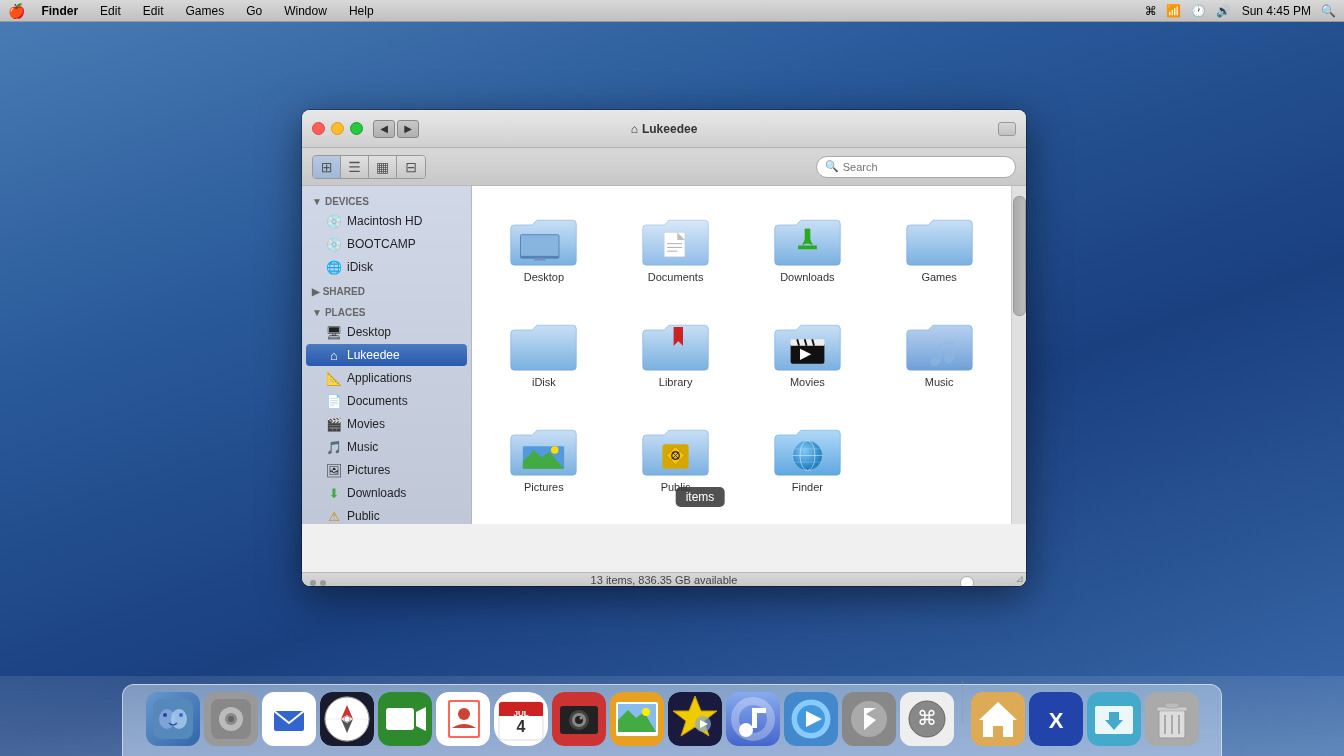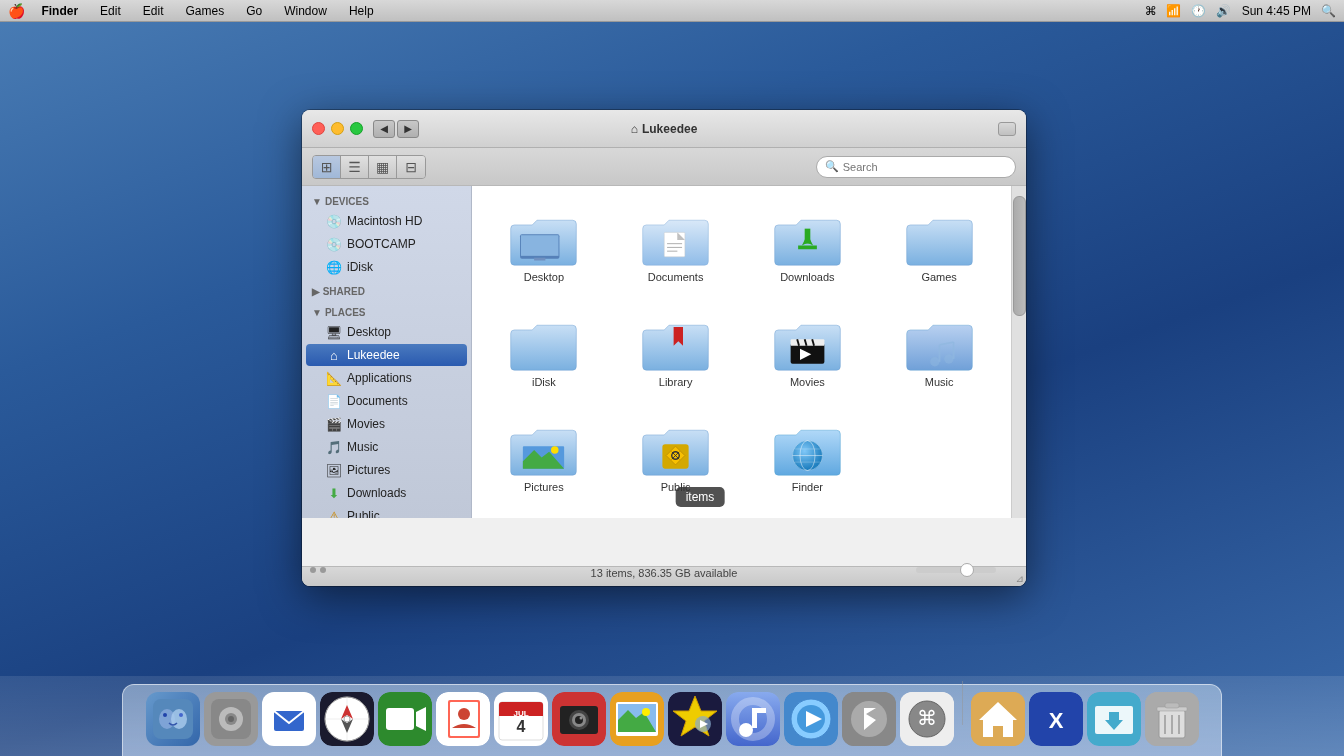--- a/index.html
+++ b/index.html
@@ -295,11 +295,11 @@
 
     
     .statusbar {
-      height: 20px;
+      height: 14px;
       background: linear-gradient(to bottom, #d8d8d8, #c8c8c8);
       border-top: 1px solid #b8b8b8;
       display: flex;
-      align-items: flex-start;
+      align-items: flex-end;
       justify-content: center;
       font-size: 11px;
       color: #444;

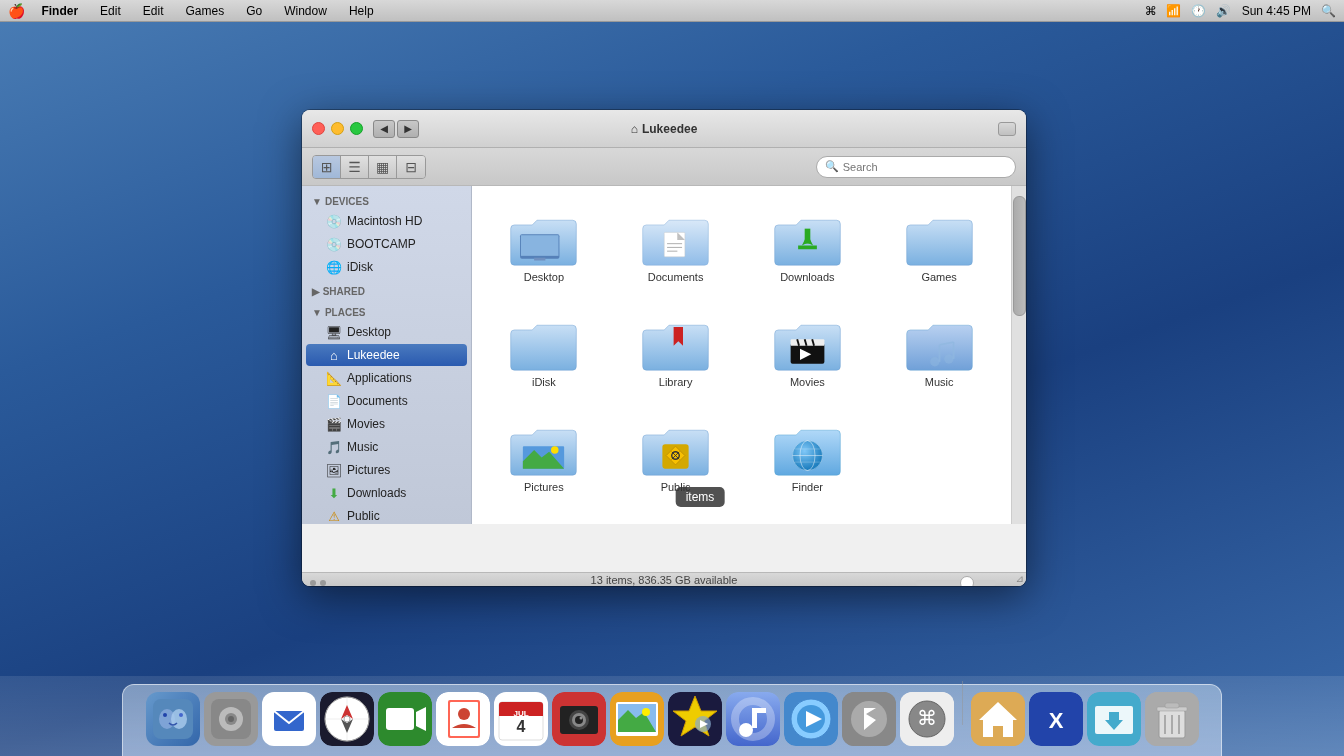--- a/index.html
+++ b/index.html
@@ -868,7 +868,7 @@
     </div>
 
     <div class="dock-item">
-      <div class="dock-icon" style="border-radius: 4px; overflow:hidden;margin-top:33px;">
+      <div class="dock-icon" style="border-radius: 20px; overflow:hidden;margin-top:33px;">
         <svg width="54" height="54" viewBox="0 0 54 54">
           <rect width="54" height="54" rx="12" fill="white"></rect>
           <rect x="5" y="10" width="44" height="38" rx="3" fill="white" stroke="#ddd" stroke-width="1"></rect>

